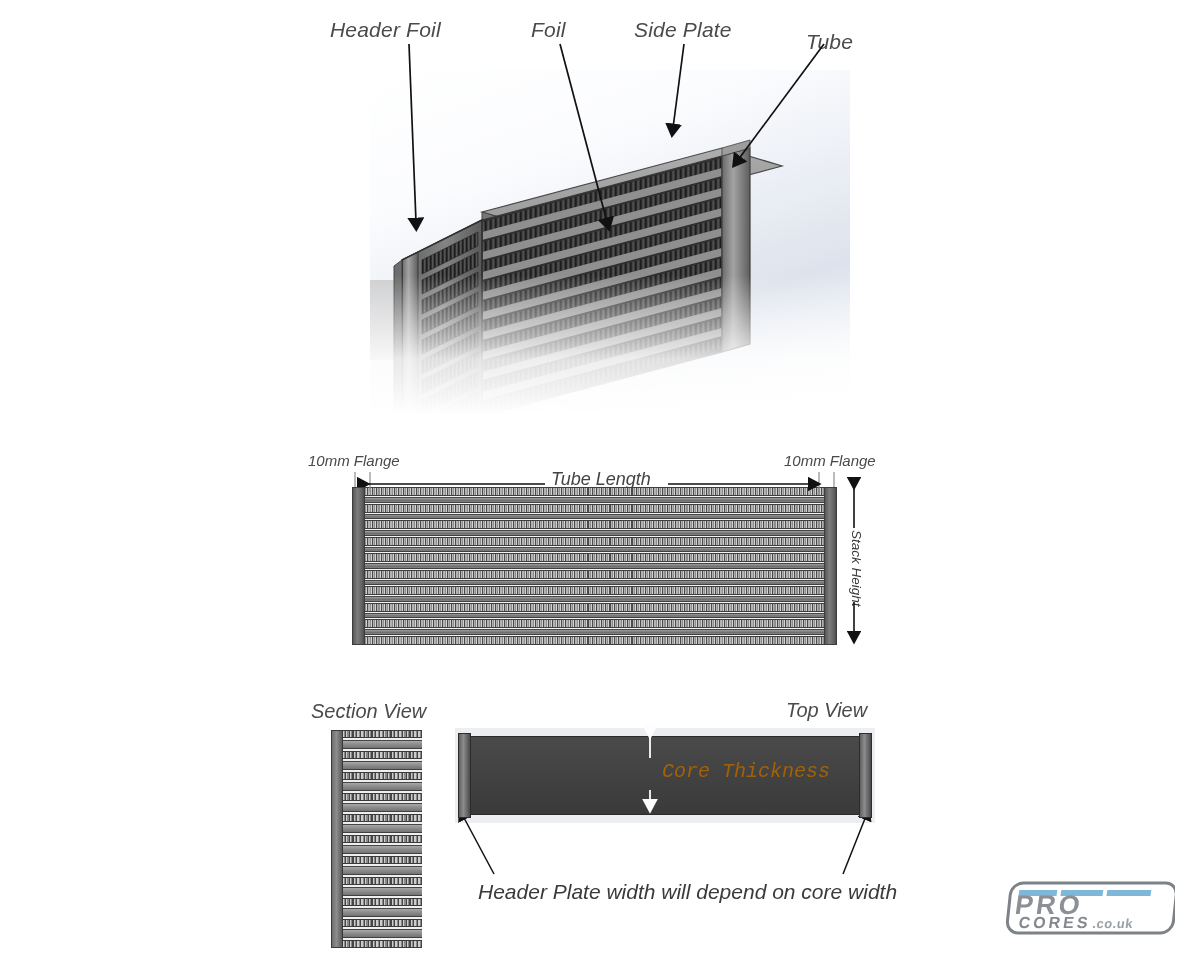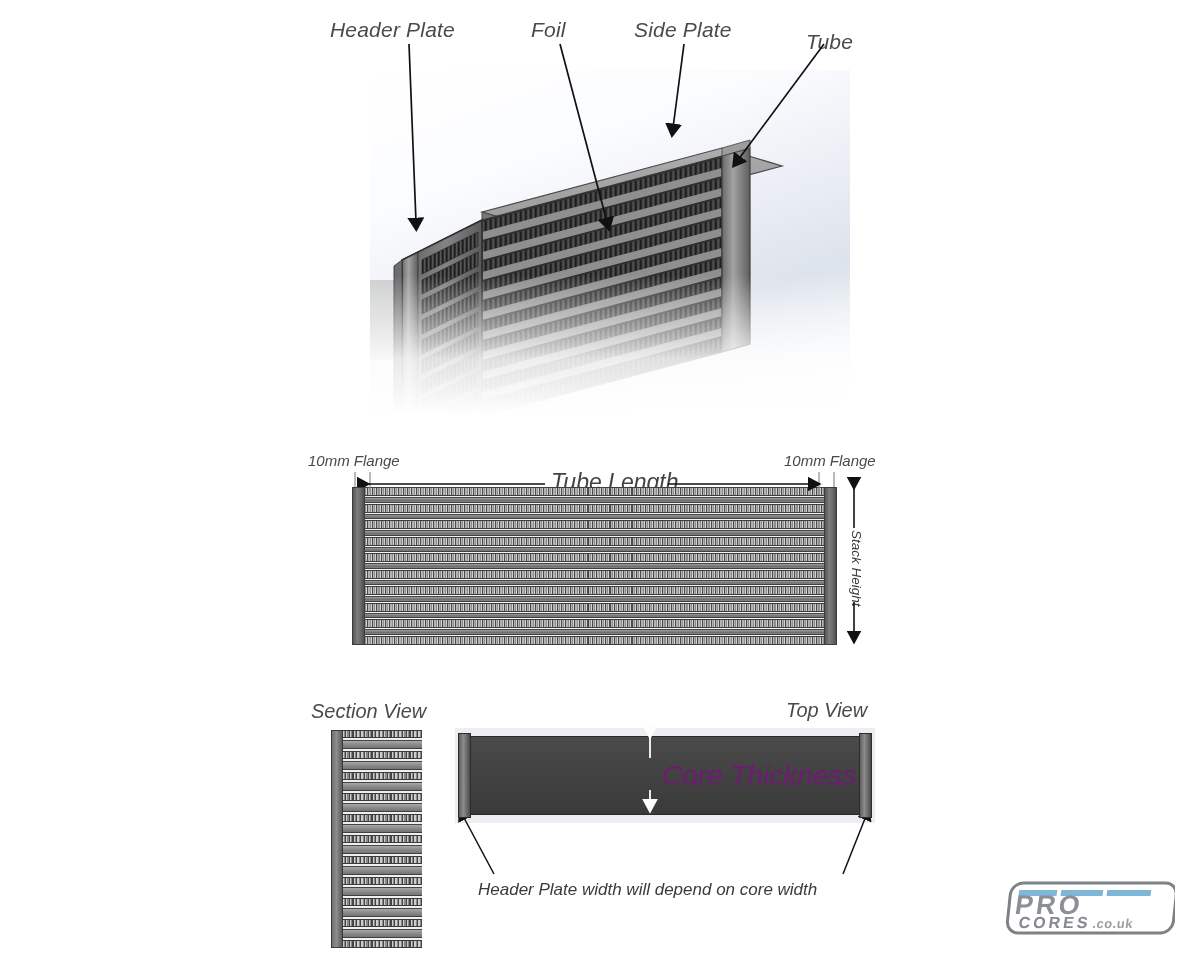--- a/index.html
+++ b/index.html
@@ -357,7 +357,7 @@
     <div class="floor"></div>
   </div>
 
-  <div class="callout-label" style="left:330px; top:18px;">Header Plate</div>
+  <div class="callout-label" style="left:330px; top:18px;">Header Foil</div>
   <div class="callout-label" style="left:531px; top:18px;">Foil</div>
   <div class="callout-label" style="left:634px; top:18px;">Side Plate</div>
   <div class="callout-label" style="left:806px; top:30px;">Tube</div>

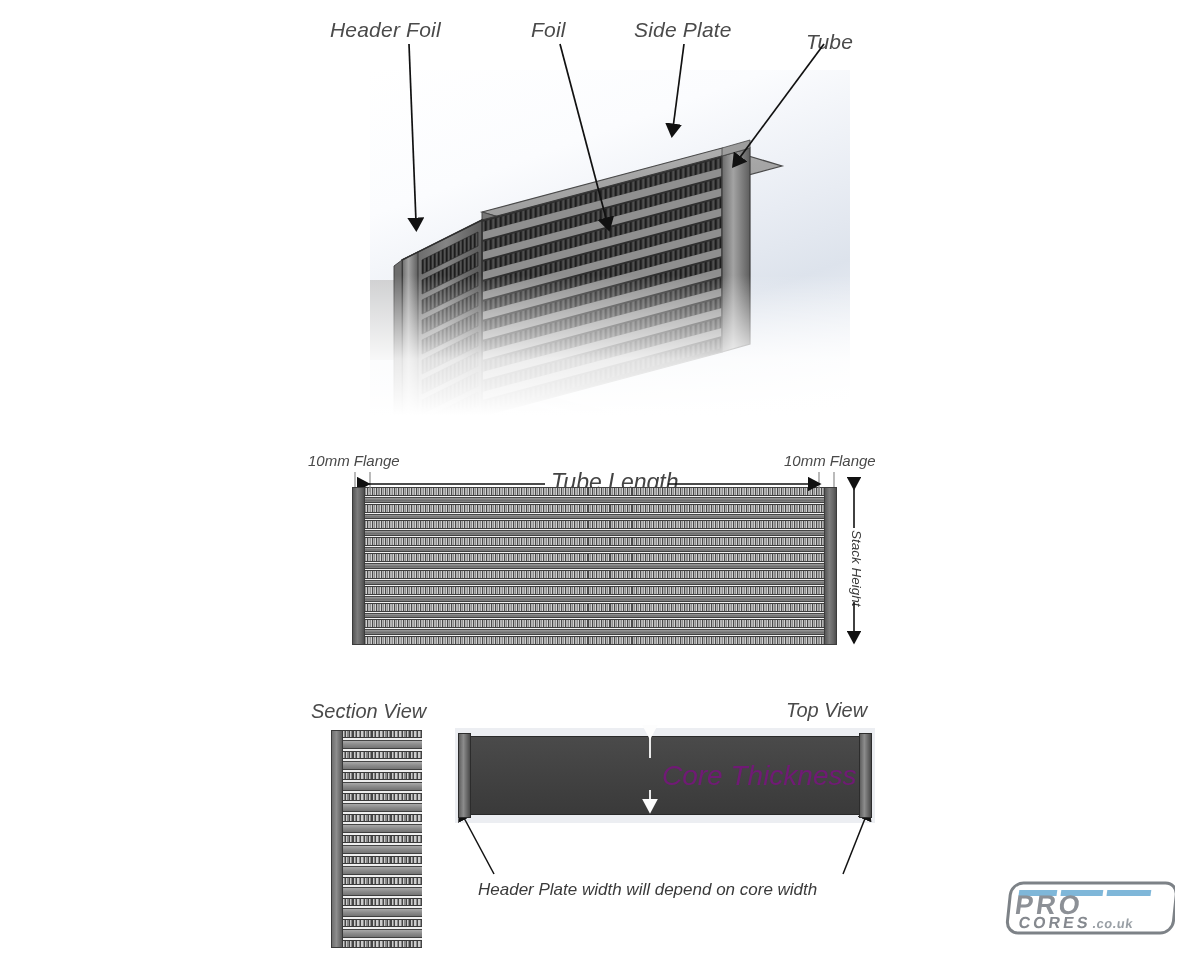--- a/index.html
+++ b/index.html
@@ -62,7 +62,7 @@
     position: absolute;
     font-family: "Liberation Sans", sans-serif;
     font-style: italic;
-    font-size: 23px;
+    font-size: 18px;
     color: #434343;
     white-space: nowrap;
     background: #ffffff;

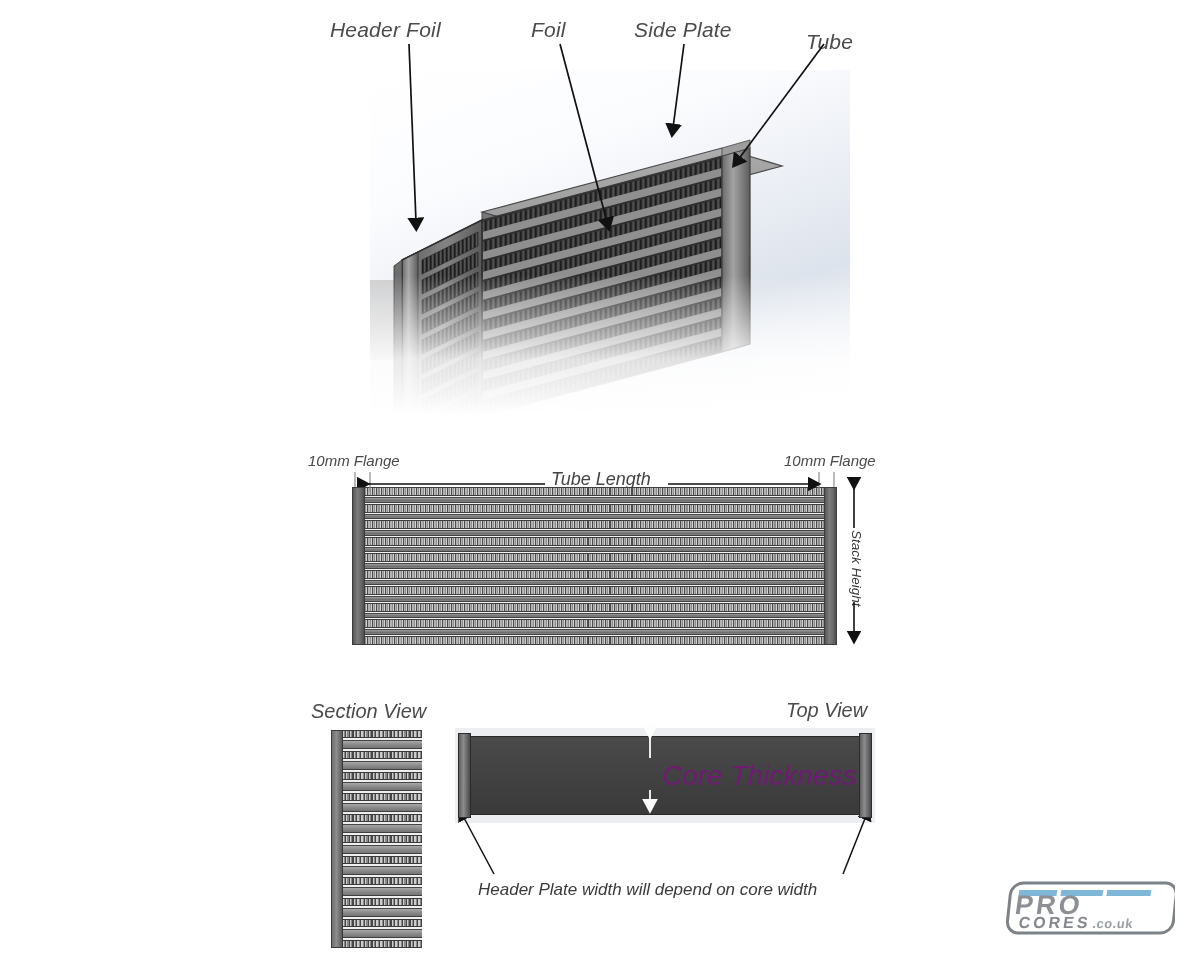--- a/index.html
+++ b/index.html
@@ -80,10 +80,10 @@
   }
   .white-dim-label {
     position: absolute;
-    font-family: Liberation Sans, sans-serif;
-    font-style: italic;
-    font-size: 28px;
-    color: #701a75;
+    font-family: Liberation Mono, monospace;
+    font-style: italic;
+    font-size: 20px;
+    color: #a16207;
     white-space: nowrap;
   }
 

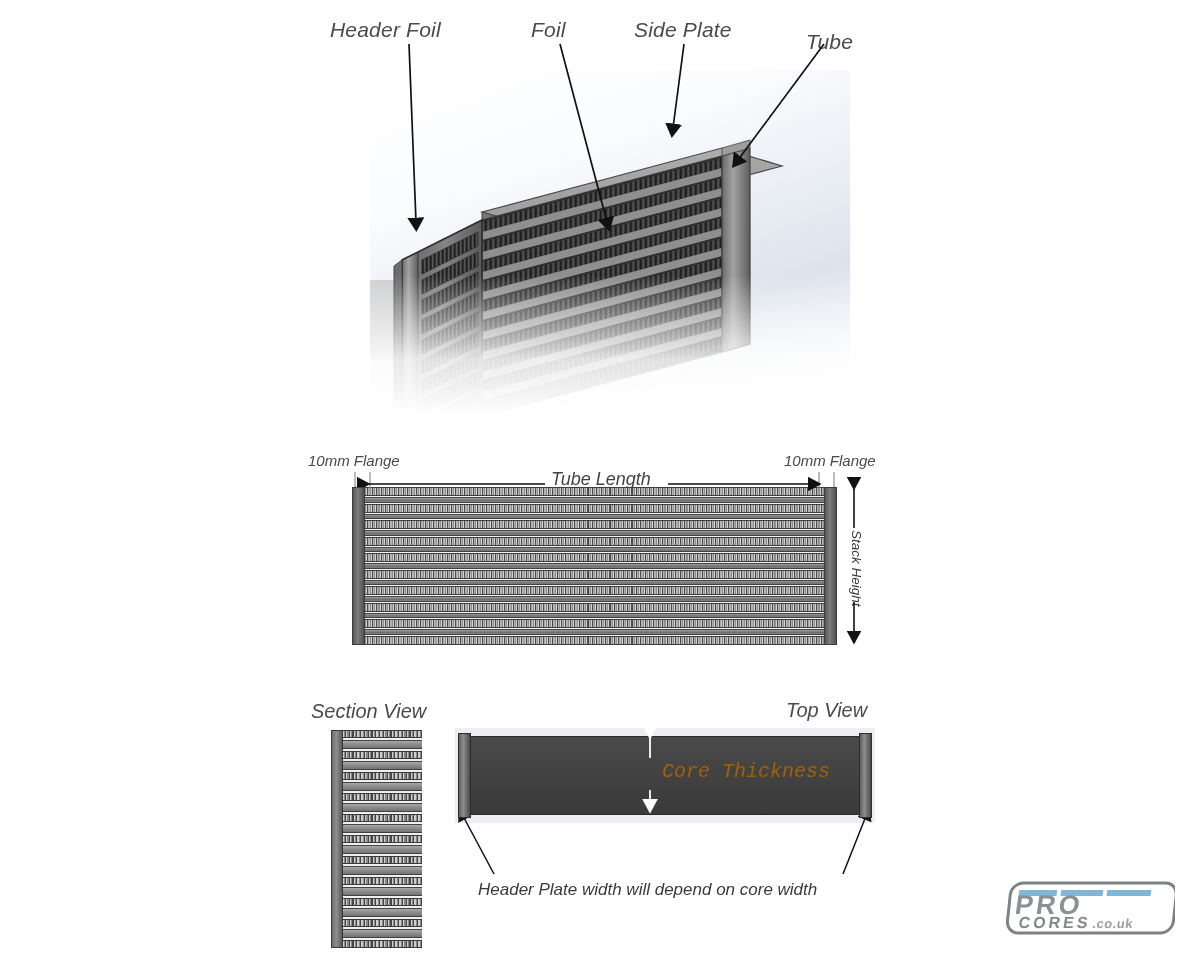--- a/index.html
+++ b/index.html
@@ -54,7 +54,7 @@
     position: absolute;
     font-family: "Liberation Sans", sans-serif;
     font-style: italic;
-    font-size: 17px;
+    font-size: 21px;
     color: #3a3a3a;
     white-space: nowrap;
   }

